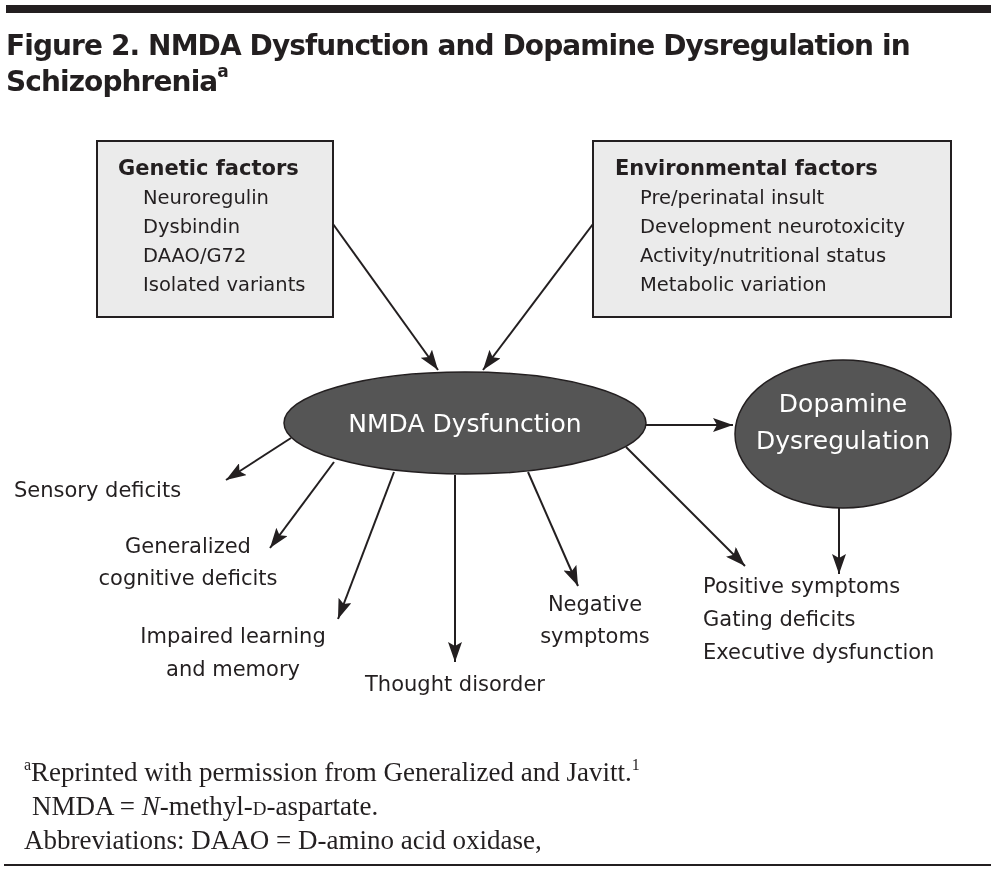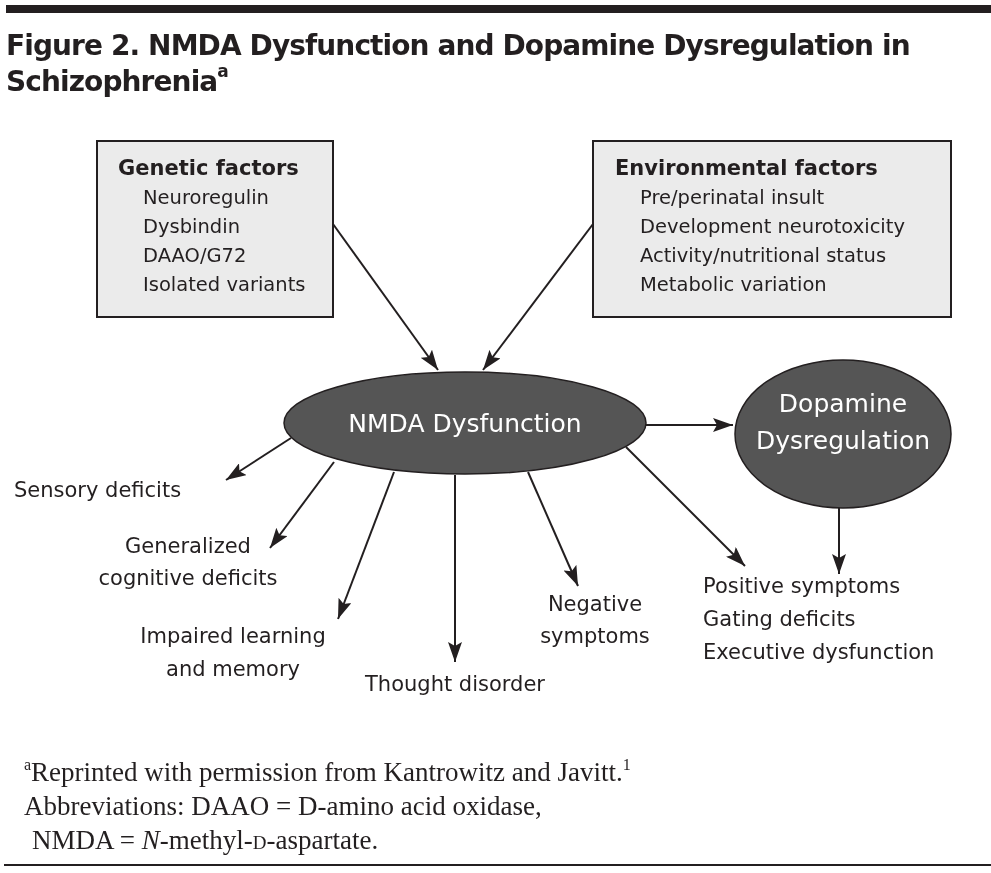--- a/index.html
+++ b/index.html
@@ -101,7 +101,7 @@
 </svg>
 
 <div class="footnote">
-  <div class="line"><sup>a</sup><span>Reprinted with permission from Kantrowitz and Javitt.</span><sup>1</sup></div>
+  <div class="line"><sup>a</sup><span>Reprinted with permission from Generalized and Javitt.</span><sup>1</sup></div>
   <div class="line"><span>Abbreviations: DAAO = </span><span>D</span><span>-amino acid oxidase,</span></div>
   <div class="line indent"><span>NMDA = </span><i>N</i><span>-methyl-</span><span class="sc">d</span><span>-aspartate.</span></div>
 </div>

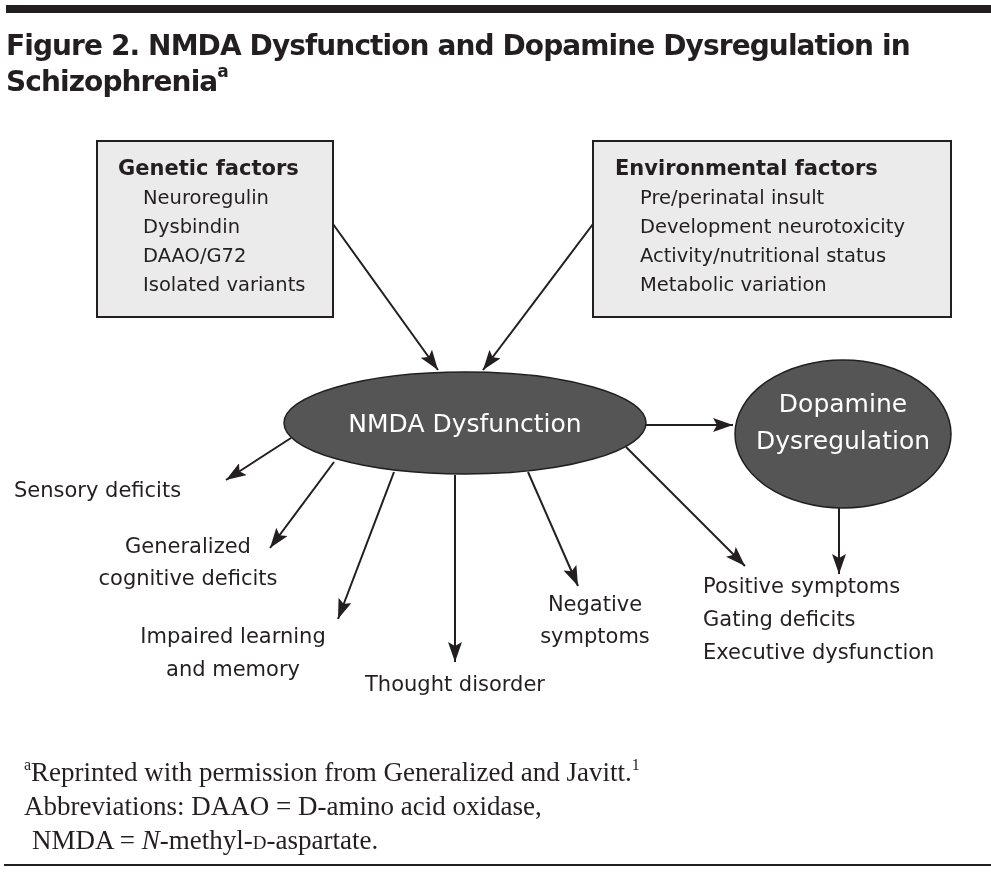--- a/index.html
+++ b/index.html
@@ -102,8 +102,8 @@
 
 <div class="footnote">
   <div class="line"><sup>a</sup><span>Reprinted with permission from Generalized and Javitt.</span><sup>1</sup></div>
+  <div class="line indent"><span>NMDA = </span><i>N</i><span>-methyl-</span><span class="sc">d</span><span>-aspartate.</span></div>
   <div class="line"><span>Abbreviations: DAAO = </span><span>D</span><span>-amino acid oxidase,</span></div>
-  <div class="line indent"><span>NMDA = </span><i>N</i><span>-methyl-</span><span class="sc">d</span><span>-aspartate.</span></div>
 </div>
 
 <div class="bottom-rule"></div>

